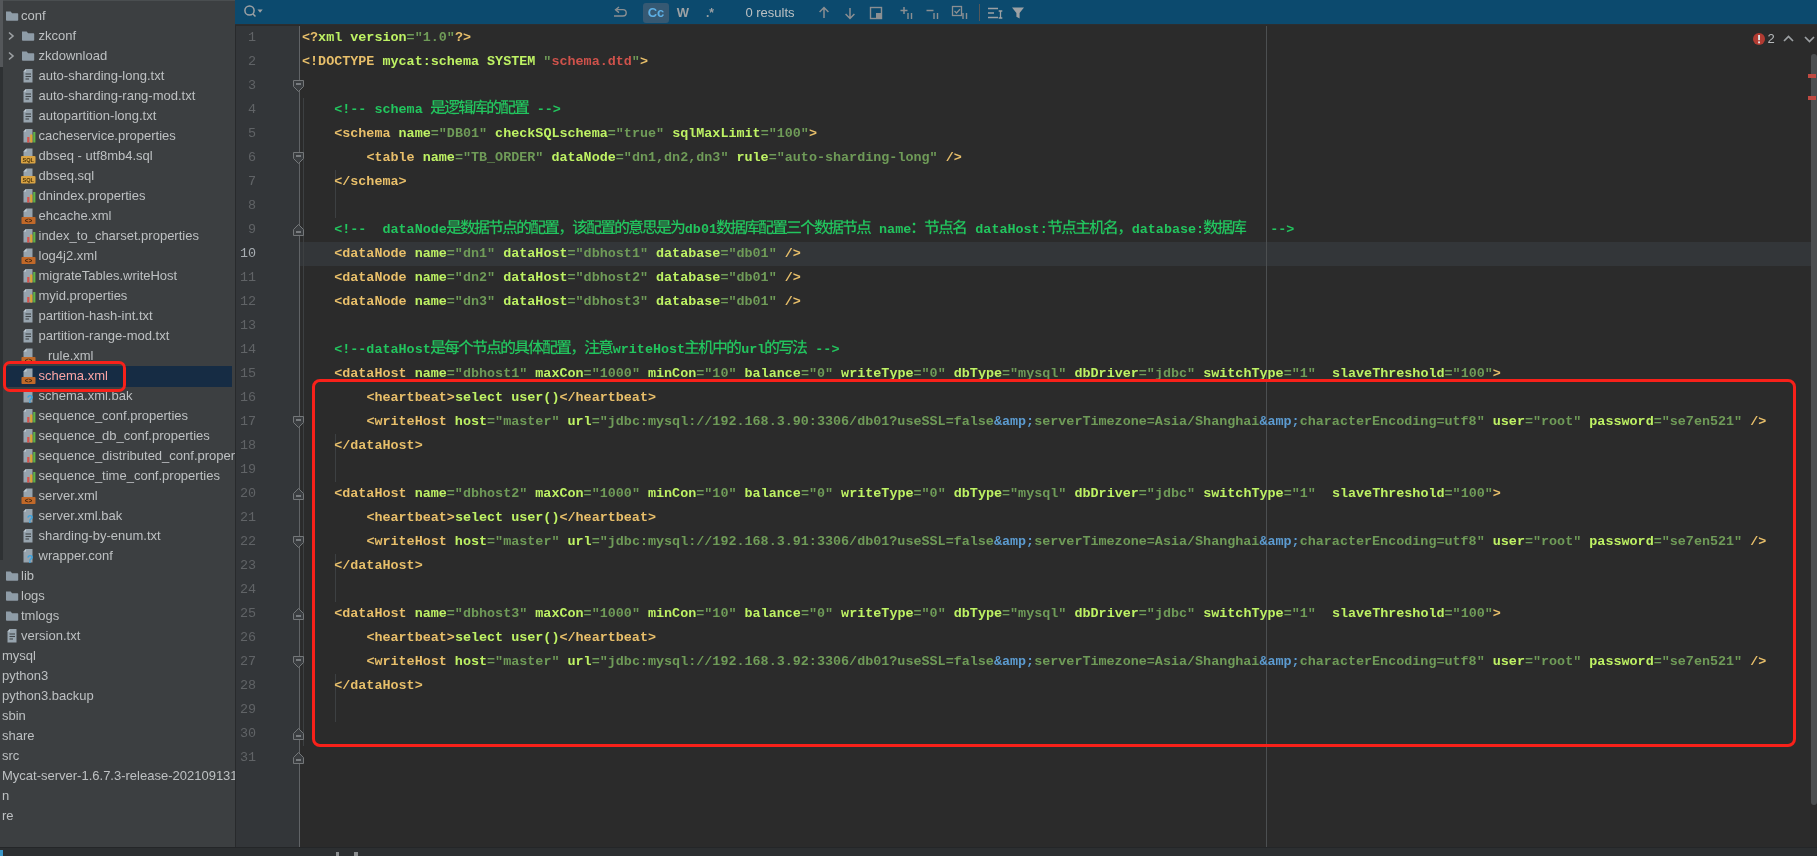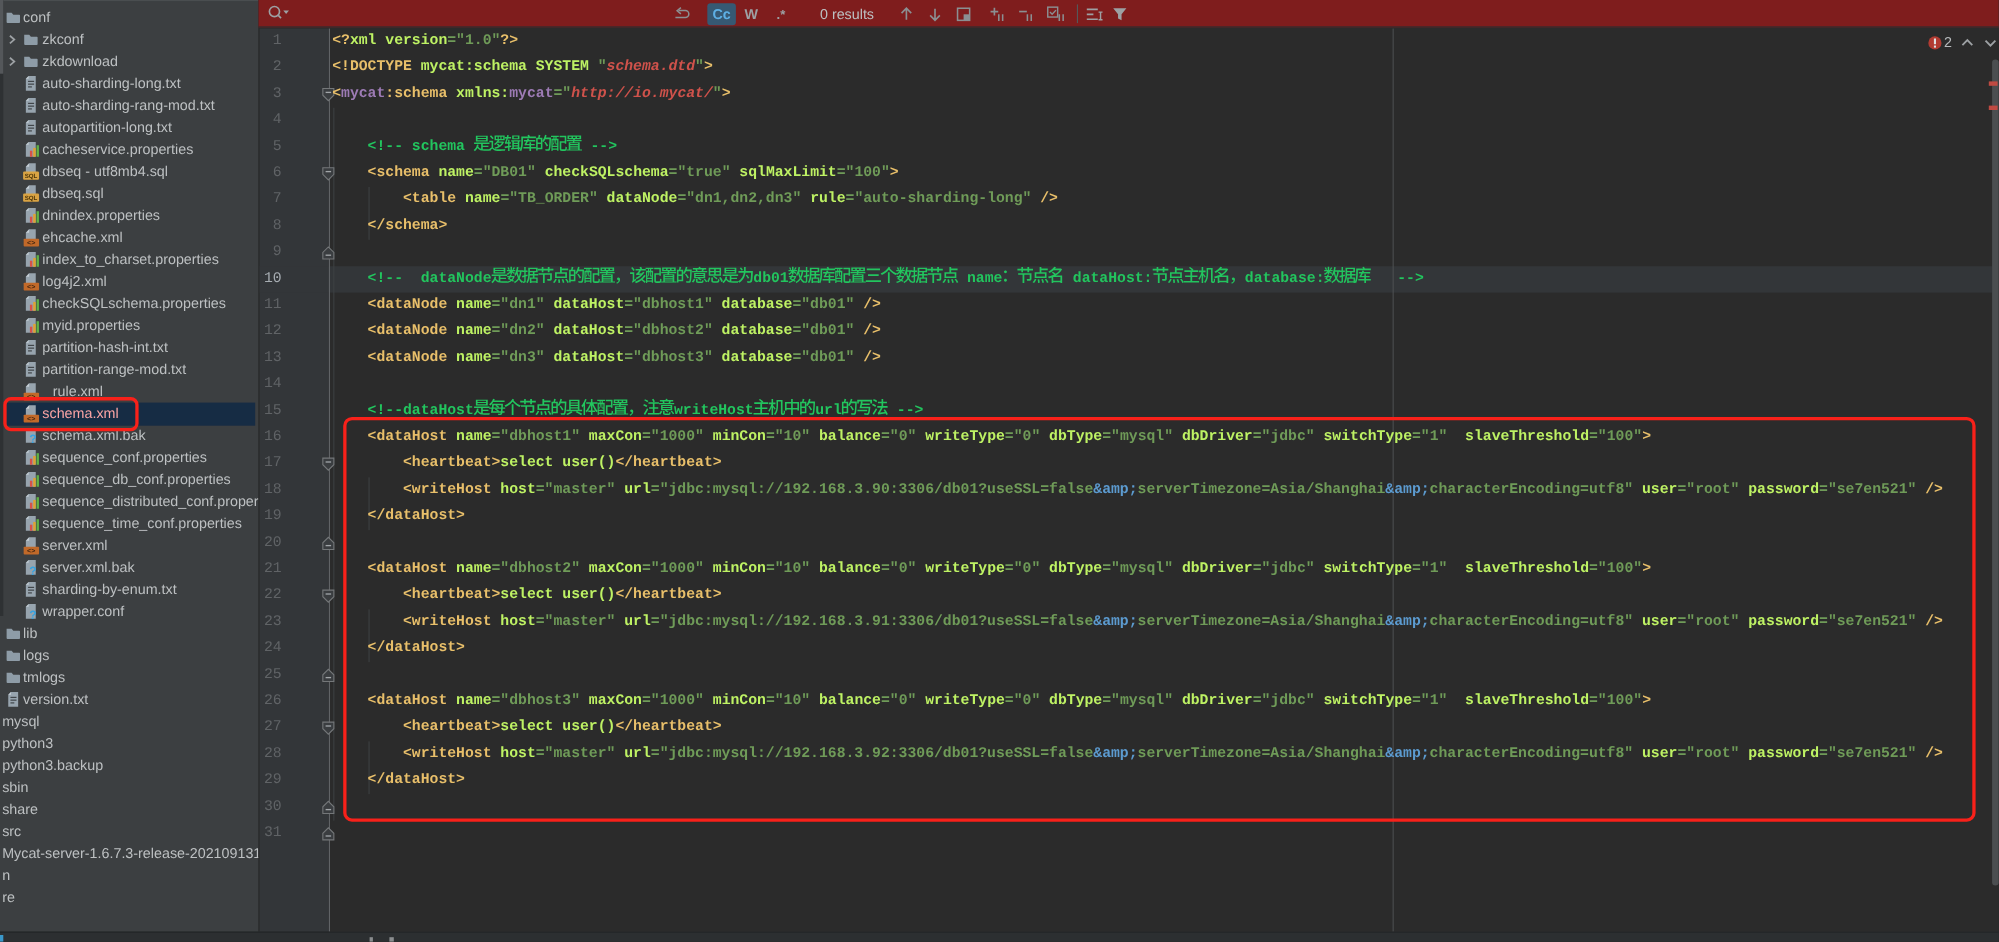--- a/index.html
+++ b/index.html
@@ -8,7 +8,7 @@
 .tl { position:absolute; height:20px; font:13px/20px "Liberation Sans",sans-serif; color:#bdc0c2; white-space:pre; }
 .ic { position:absolute; width:16px; height:16px; }
 .sel { position:absolute; left:6px; width:226px; height:21px; background:#162c44; }
-#bar { position:absolute; left:235px; top:0; width:1582px; height:25px; background:#7f1d1d; border-bottom:1px solid #2c2e30;text-decoration:underline; }
+#bar { position:absolute; left:235px; top:0; width:1582px; height:25px; background:#0c4a6e; border-bottom:1px solid #2c2e30;text-decoration:underline; }
 #gutter { position:absolute; left:236px; top:26px; width:63px; height:821px; background:#333639; }
 #gutsep { position:absolute; left:299px; top:26px; width:1px; height:821px; background:#606366; }
 #caretrow { position:absolute; left:236px; top:242px; width:1575px; height:24px; background:#333639; }

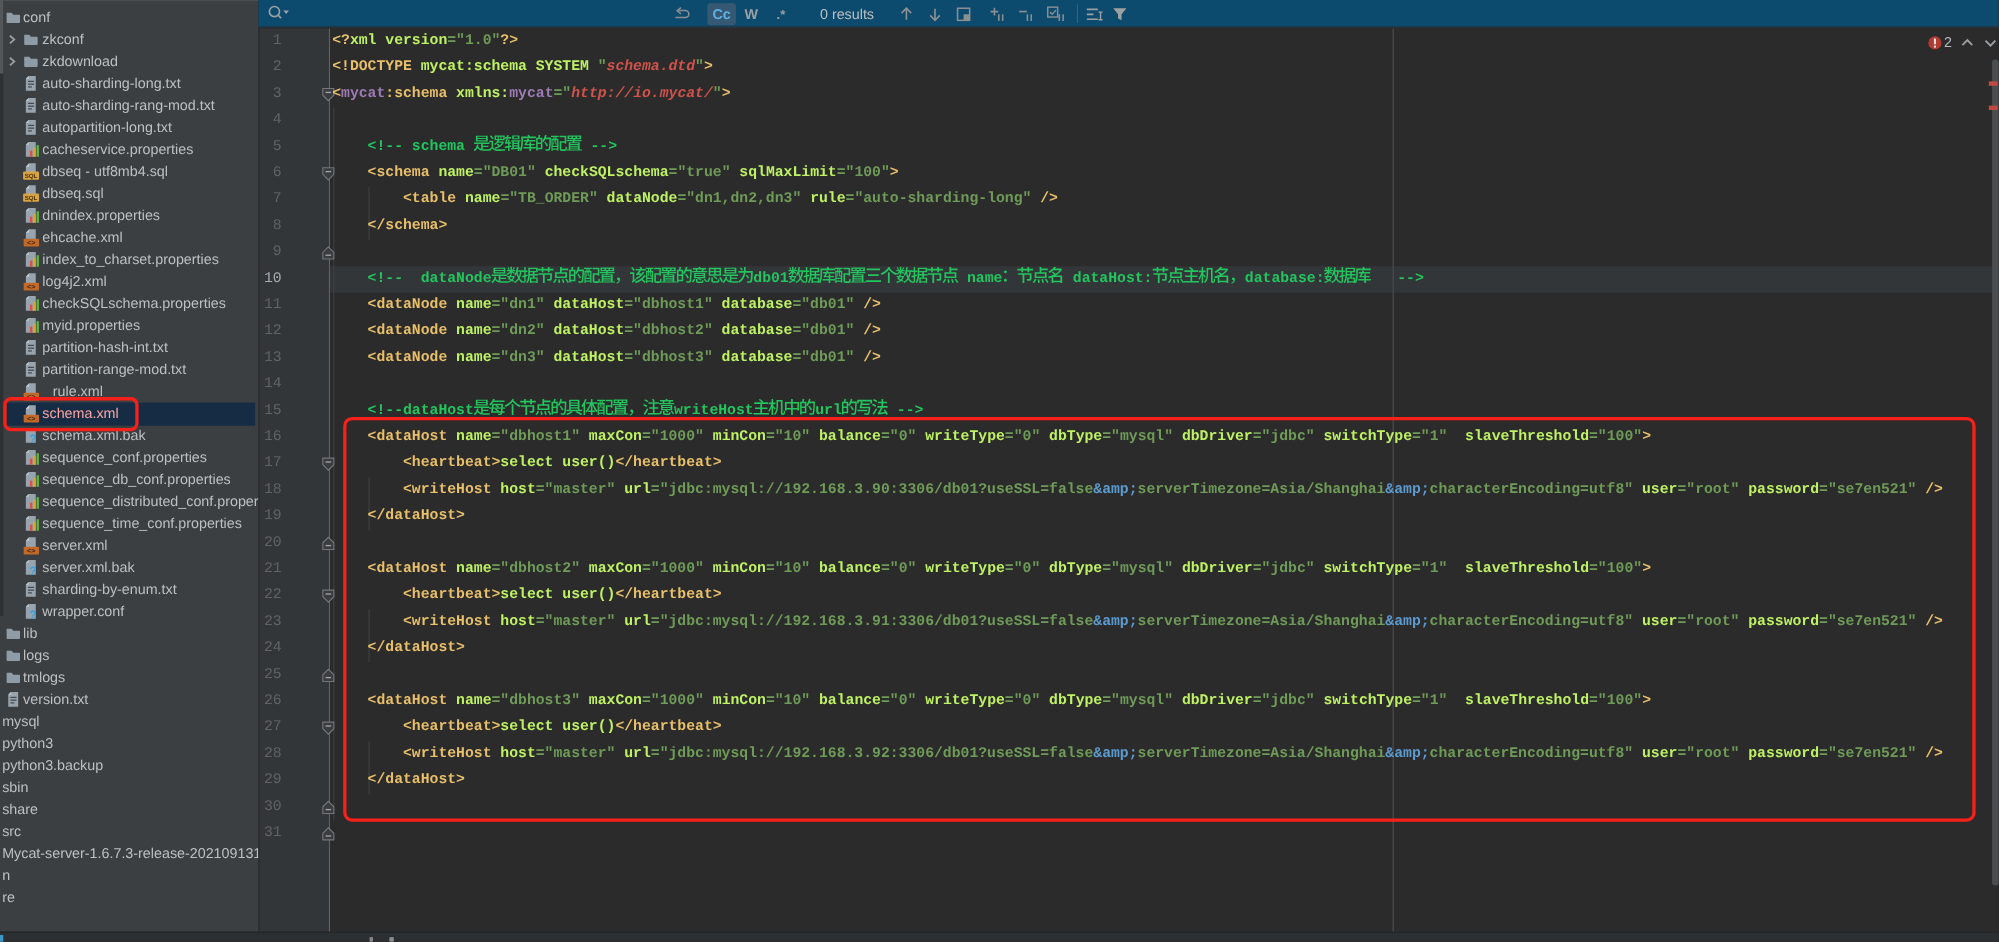--- a/index.html
+++ b/index.html
@@ -18,7 +18,7 @@
 .ln { height:24px; white-space:pre; }
 .k { fill:currentColor; }
 .t { color:#e8bf6a; } .a { color:#bef264; } .s { color:#6f9b58; }
-.c { color:#22c55e; } .r { color:#cf524b;font-style:italic; } .p { color:#9d7bb5; } .e { color:#5c9bd0; }
+.c { color:#22c55e; } .r { color:#cf524b; } .p { color:#9d7bb5; } .e { color:#5c9bd0; }
 .fm { position:absolute; }
 #guide { position:absolute; left:1266px; top:26px; width:1px; height:821px; background:#4c4f51; }
 #redbox { position:absolute; left:312px; top:379px; width:1484px; height:368px; border:3px solid #f8211a; border-radius:8px; }

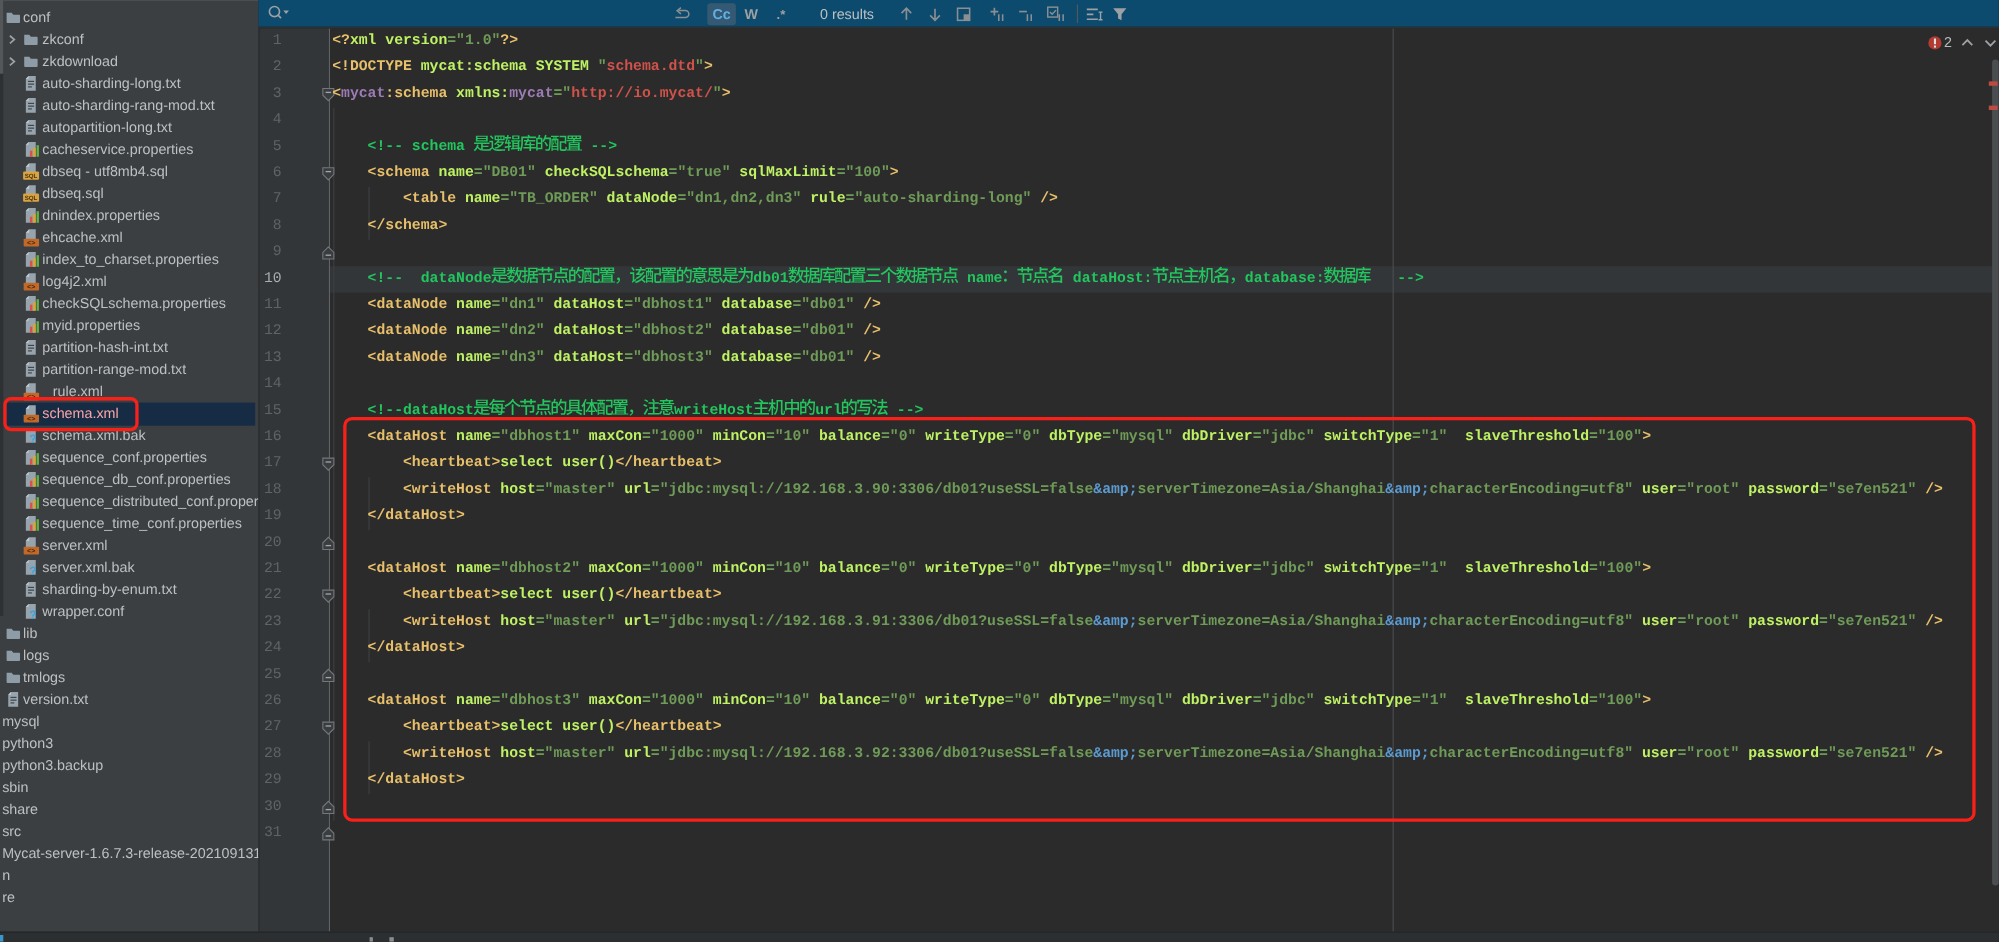--- a/index.html
+++ b/index.html
@@ -400,7 +400,6 @@
 <div id="code">
     <div class="ln"><span class="t">&lt;?</span><span class="a">xml version</span><span class="s">="1.0"</span><span class="t">?&gt;</span></div>
     <div class="ln"><span class="t">&lt;!DOCTYPE</span><span class="a"> mycat:schema SYSTEM </span><span class="s">"</span><span class="r">schema.dtd</span><span class="s">"</span><span class="t">&gt;</span></div>
-    <div class="ln"><span class="t">&lt;</span><span class="p">mycat</span><span class="t">:schema</span><span class="a"> xmlns:</span><span class="p">mycat</span><span class="s">="</span><span class="r">http://io.mycat/</span><span class="s">"</span><span class="t">&gt;</span></div>
     <div class="ln"></div>
     <div class="ln"><span>    </span><span class="c">&lt;!-- schema <svg class="k" width="98" height="13">
           <use href="#g662f" x="-0.9" y="13"></use>

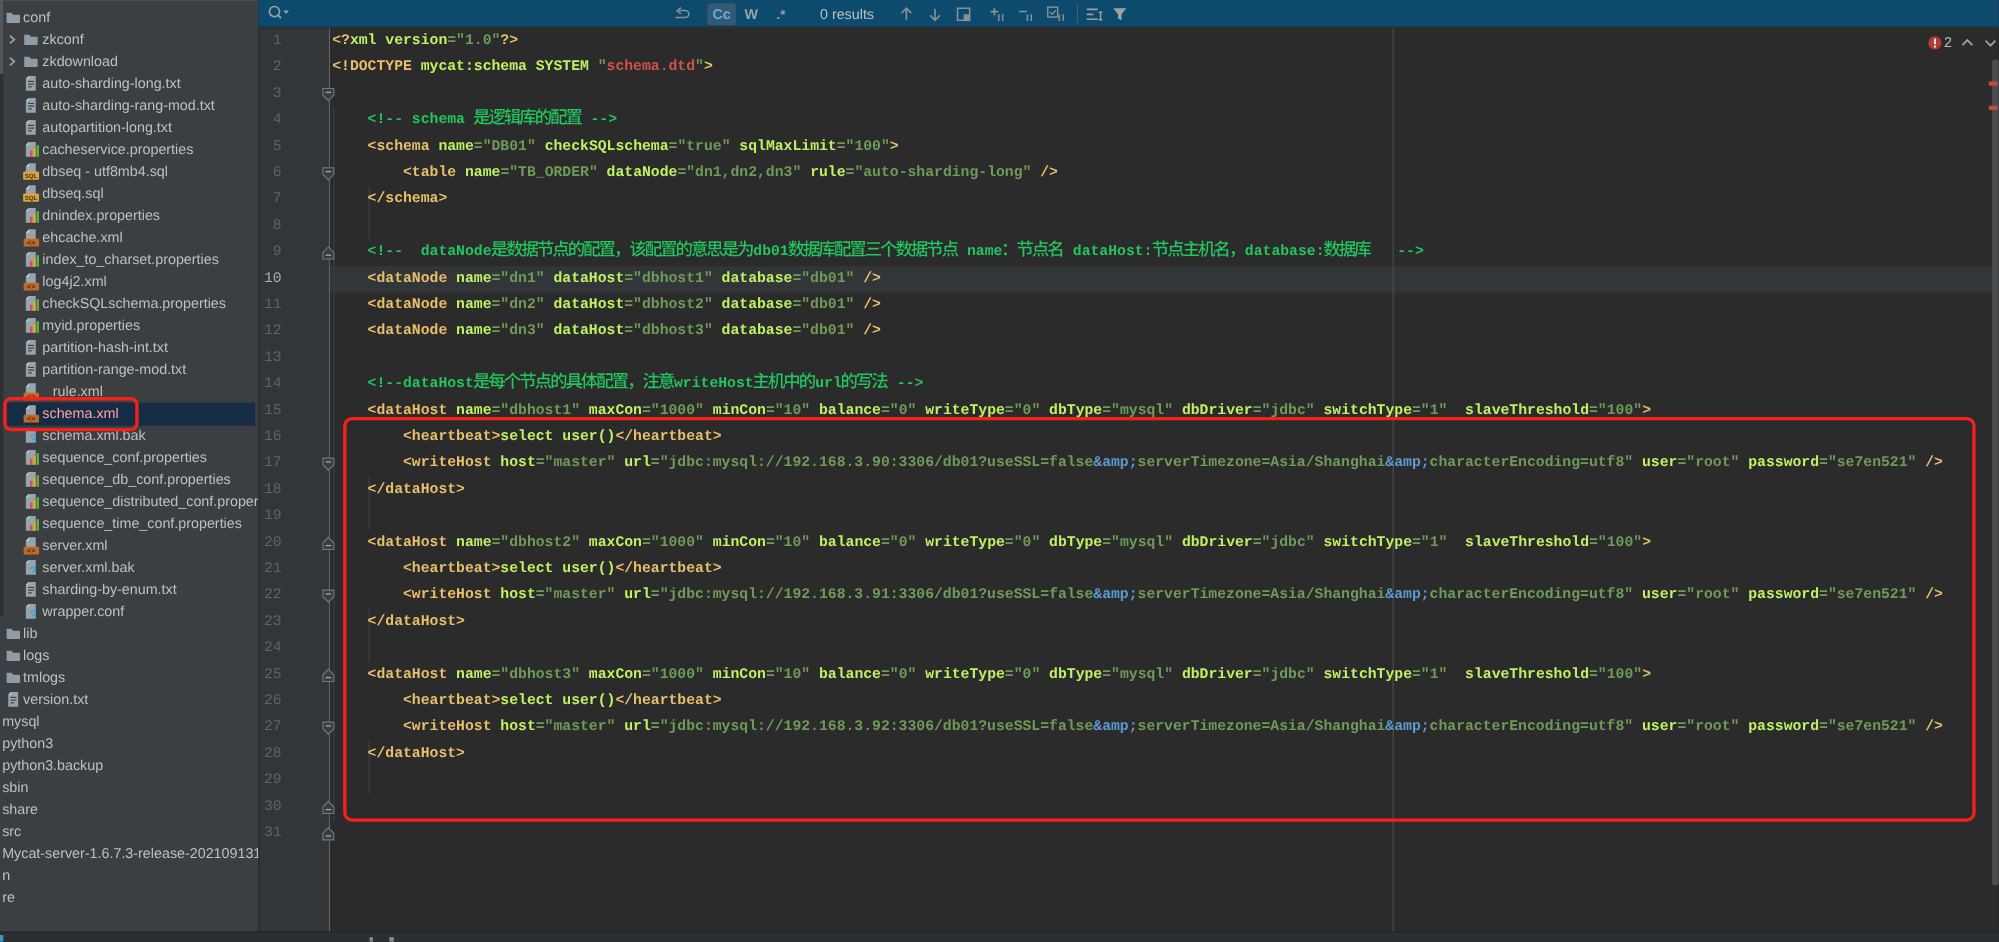--- a/index.html
+++ b/index.html
@@ -173,7 +173,7 @@
       <rect x="10.2" y="6.5" width="2.2" height="8" fill="#e0a32e"></rect>
       <rect x="13.2" y="4" width="2.2" height="10.5" fill="#5fb246"></rect>
     </svg>
-    <div class="tl" style="left:38.5px;top:266px">checkSQLschema.properties</div>
+    <div class="tl" style="left:38.5px;top:266px">migrateTables.writeHost</div>
     <svg class="ic" style="left:20px;top:288px" viewBox="0 0 16 16">
       <path d="M6 1 H12.5 V14.5 H3.5 V3.5 Z" fill="#97a4ae"></path>
       <path d="M6 1 V3.5 H3.5 Z" fill="#c4ced5"></path>

